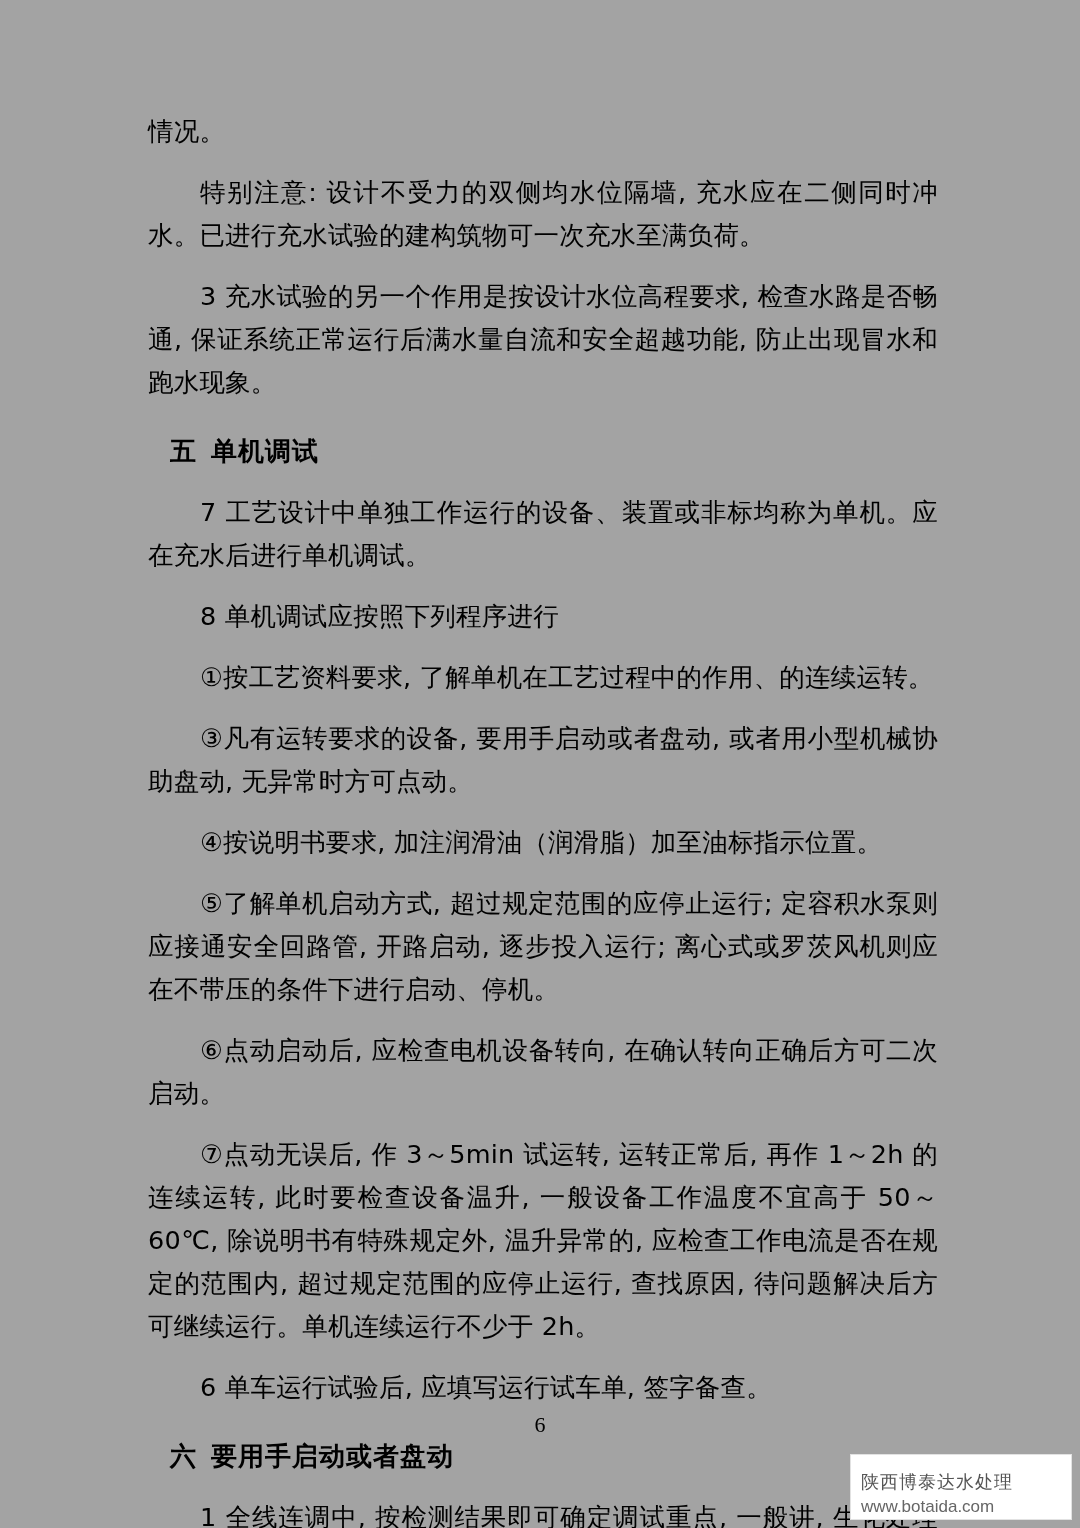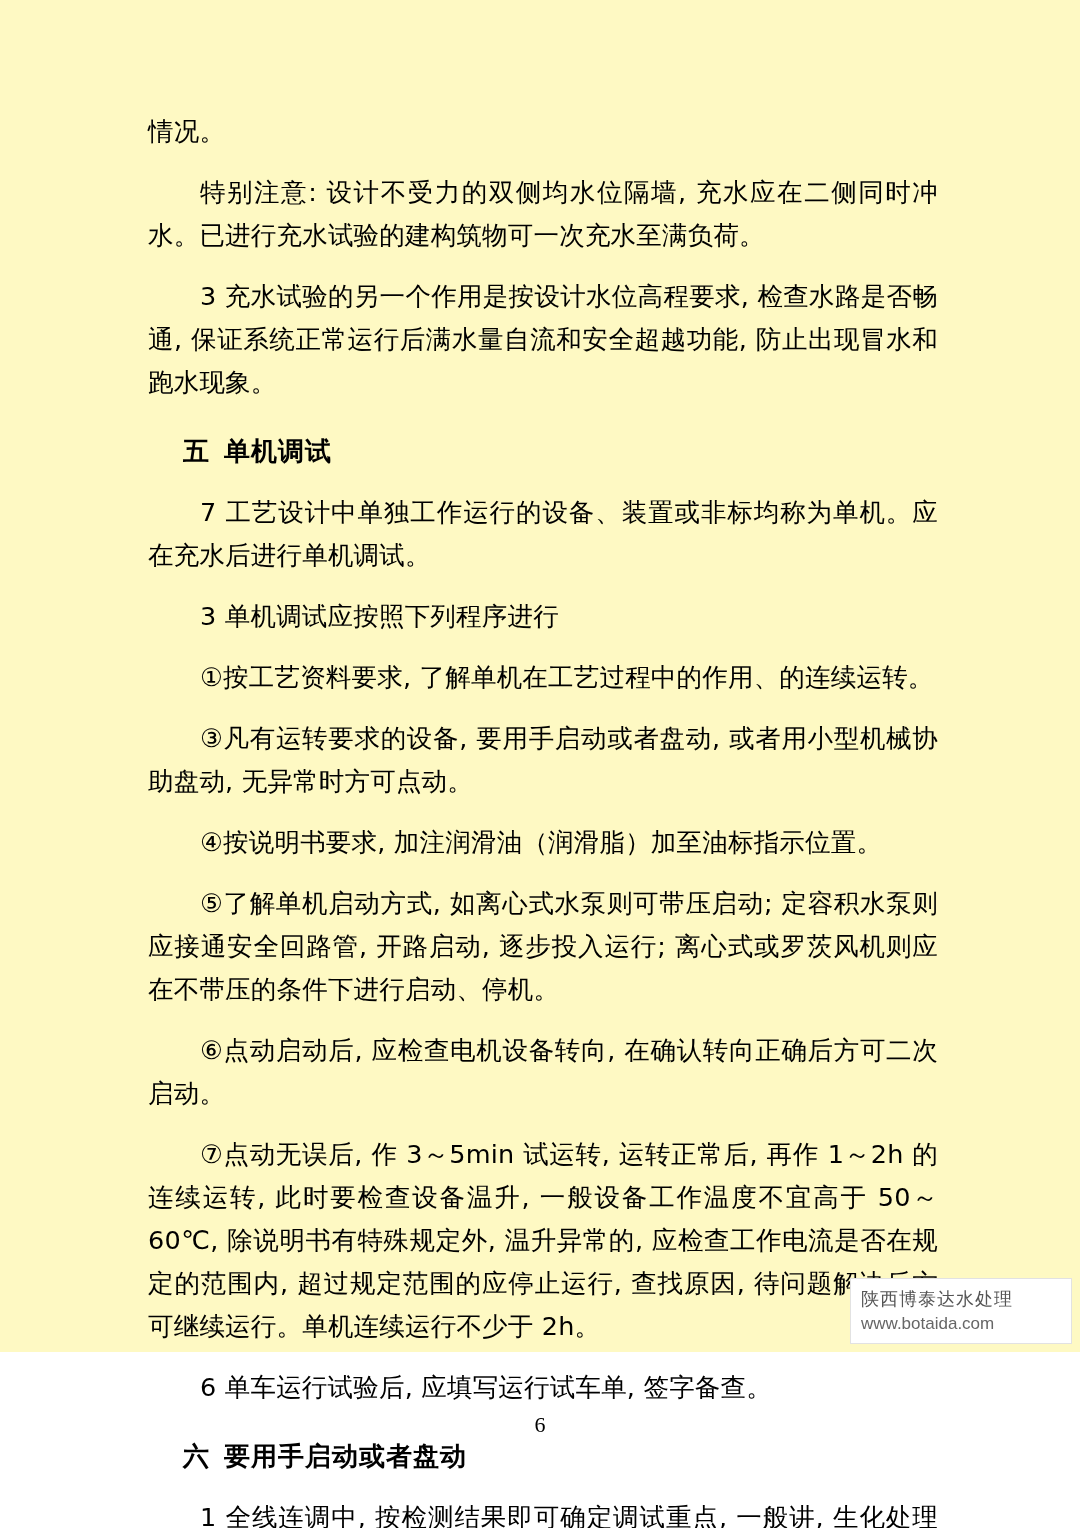--- a/index.html
+++ b/index.html
@@ -19,8 +19,8 @@
     position: absolute;
     top: 0; left: 0;
     width: 1080px;
-    height: 1352px;
-    background: #fef9c3;
+    height: 1528px;
+    background: #a3a3a3;
   }
   .content {
     position: absolute;

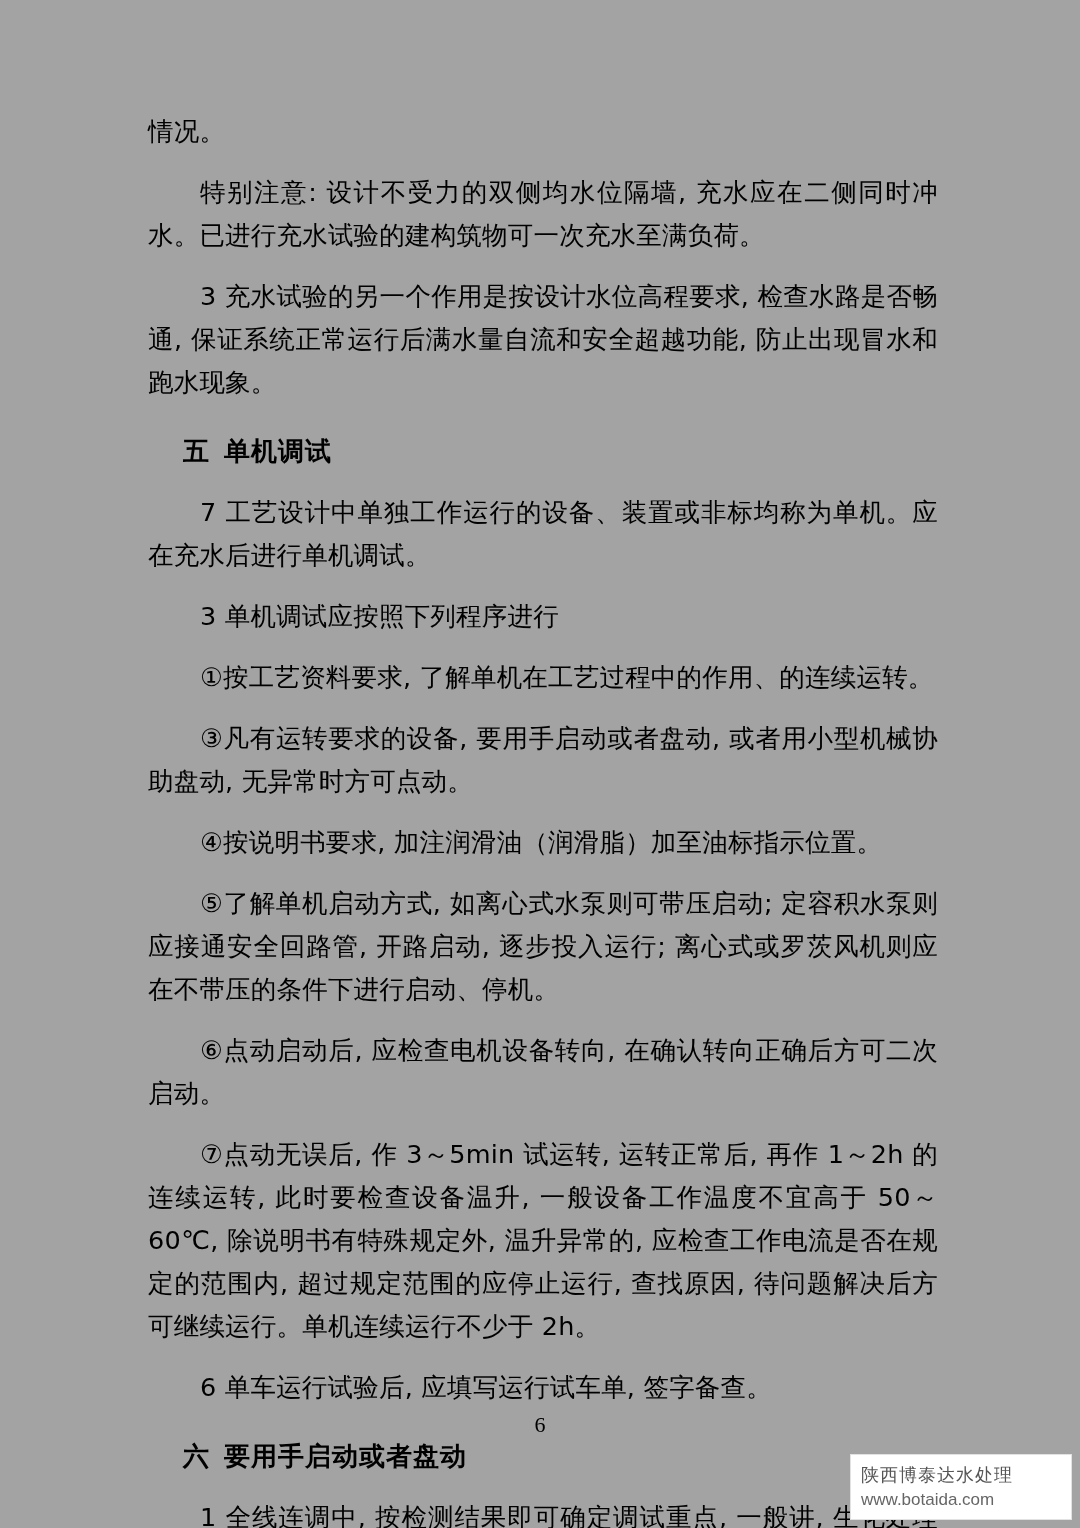--- a/index.html
+++ b/index.html
@@ -42,7 +42,7 @@
     font-size: 26px;
     font-weight: bold;
     line-height: 43px;
-    margin: 26px 0 16px 35px;
+    margin: 26px 0 16px 22px;
     letter-spacing: 1px;
   }
   .heading .h-num { margin-right: 14px; }

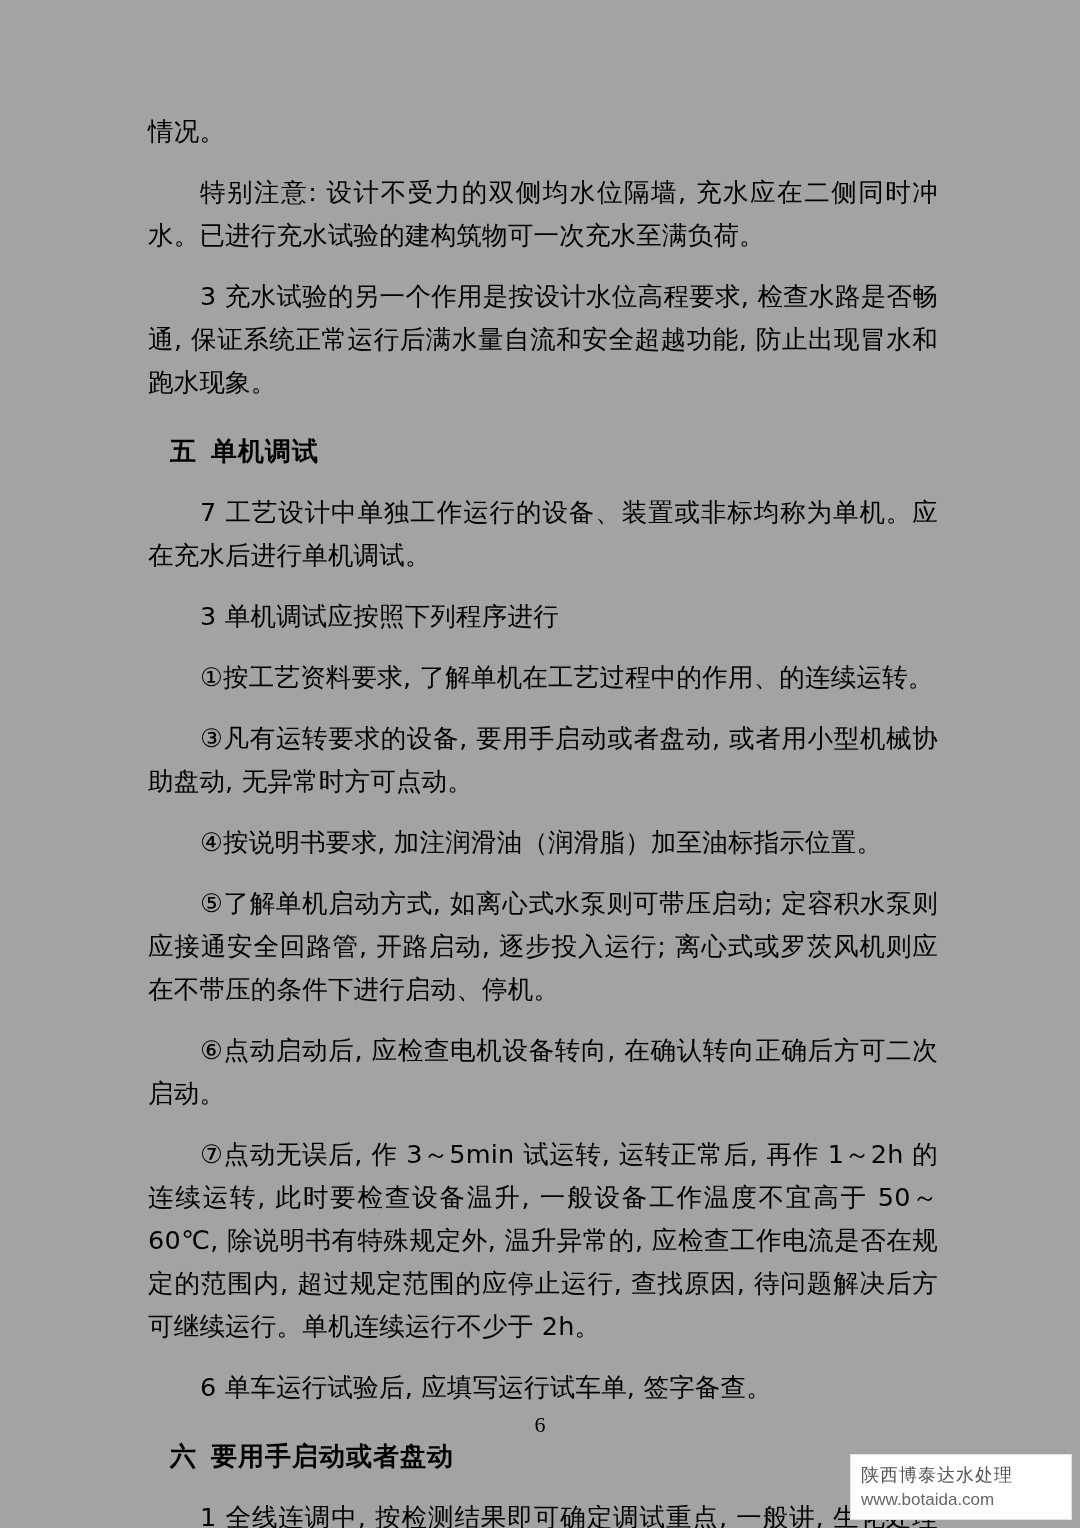--- a/index.html
+++ b/index.html
@@ -100,7 +100,7 @@
 
     <p class="para indent2">7 工艺设计中单独工作运行的设备、装置或非标均称为单机。应在充水后进行单机调试。</p>
 
-    <p class="para indent2">3 单机调试应按照下列程序进行</p>
+    <p class="para indent2">8 单机调试应按照下列程序进行</p>
 
     <p class="para indent2">①按工艺资料要求, 了解单机在工艺过程中的作用、的连续运转。</p>
 

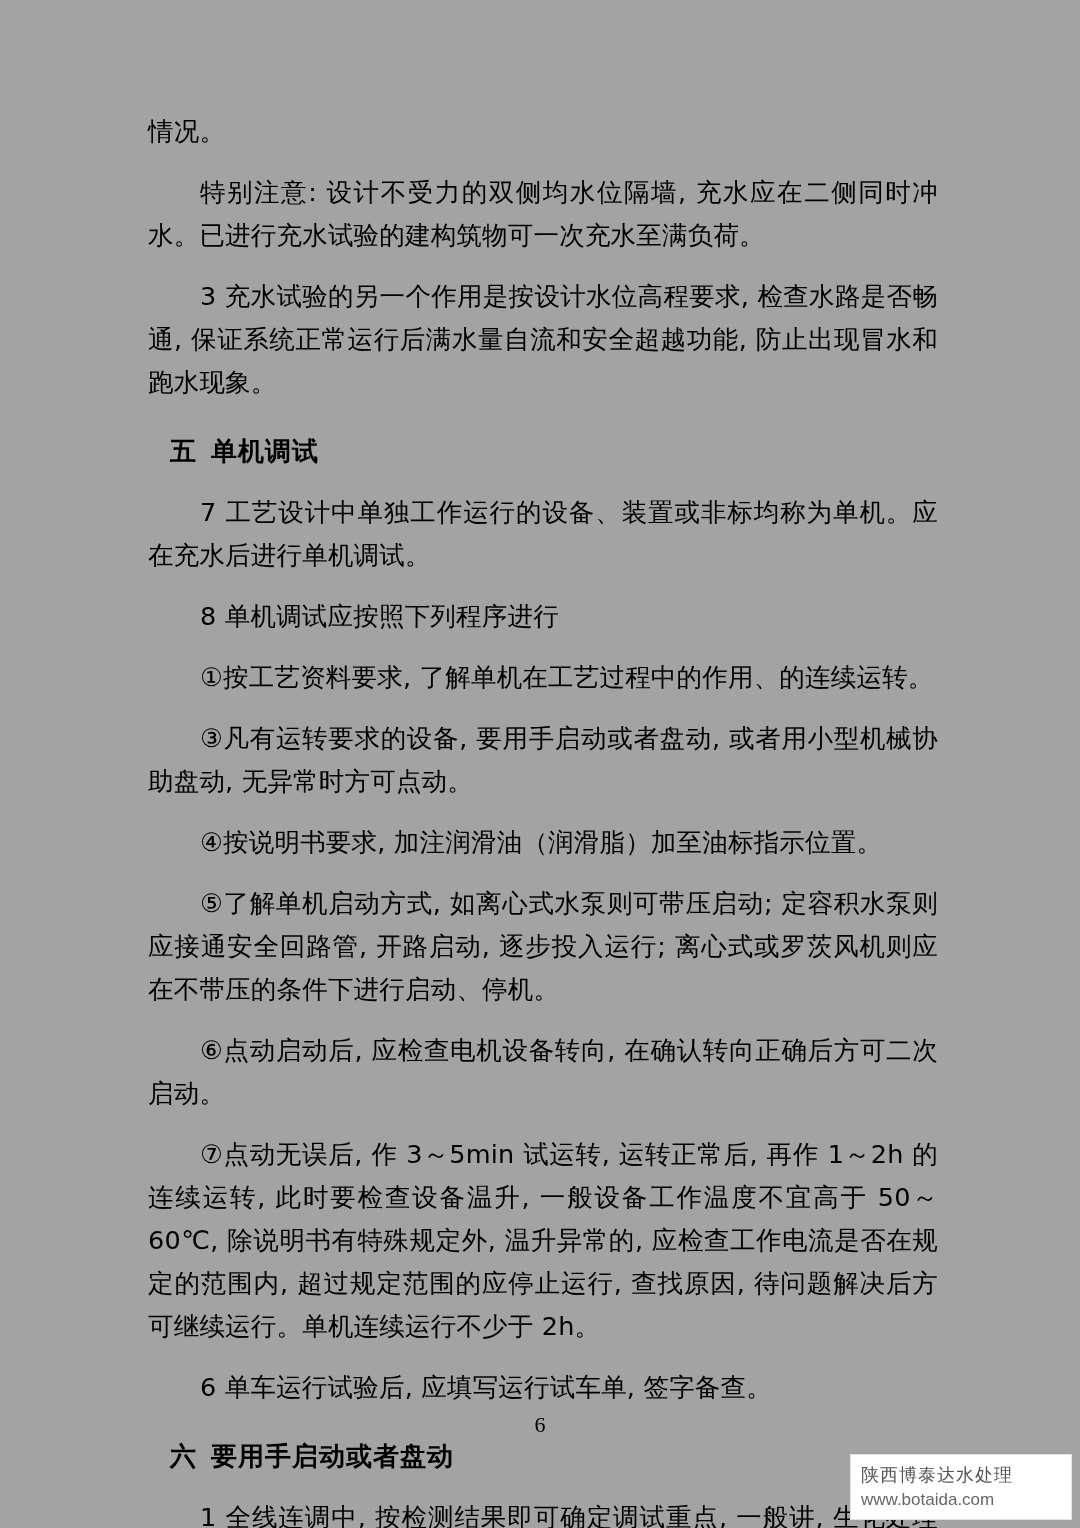--- a/index.html
+++ b/index.html
@@ -109,7 +109,7 @@
 
     <p class="para indent2">④按说明书要求, 加注润滑油（润滑脂）加至油标指示位置。</p>
 
-    <p class="para indent2">⑤了解单机启动方式, 如离心式水泵则可带压启动; 定容积水泵则应接通安全回路管, 开路启动, 逐步投入运行; 离心式或罗茨风机则应在不带压的条件下进行启动、停机。</p>
+    <p class="para indent2">⑤了解单机启动方式, 超过规定范围的应停止运行; 定容积水泵则应接通安全回路管, 开路启动, 逐步投入运行; 离心式或罗茨风机则应在不带压的条件下进行启动、停机。</p>
 
     <p class="para indent2">⑥点动启动后, 应检查电机设备转向, 在确认转向正确后方可二次启动。</p>
 

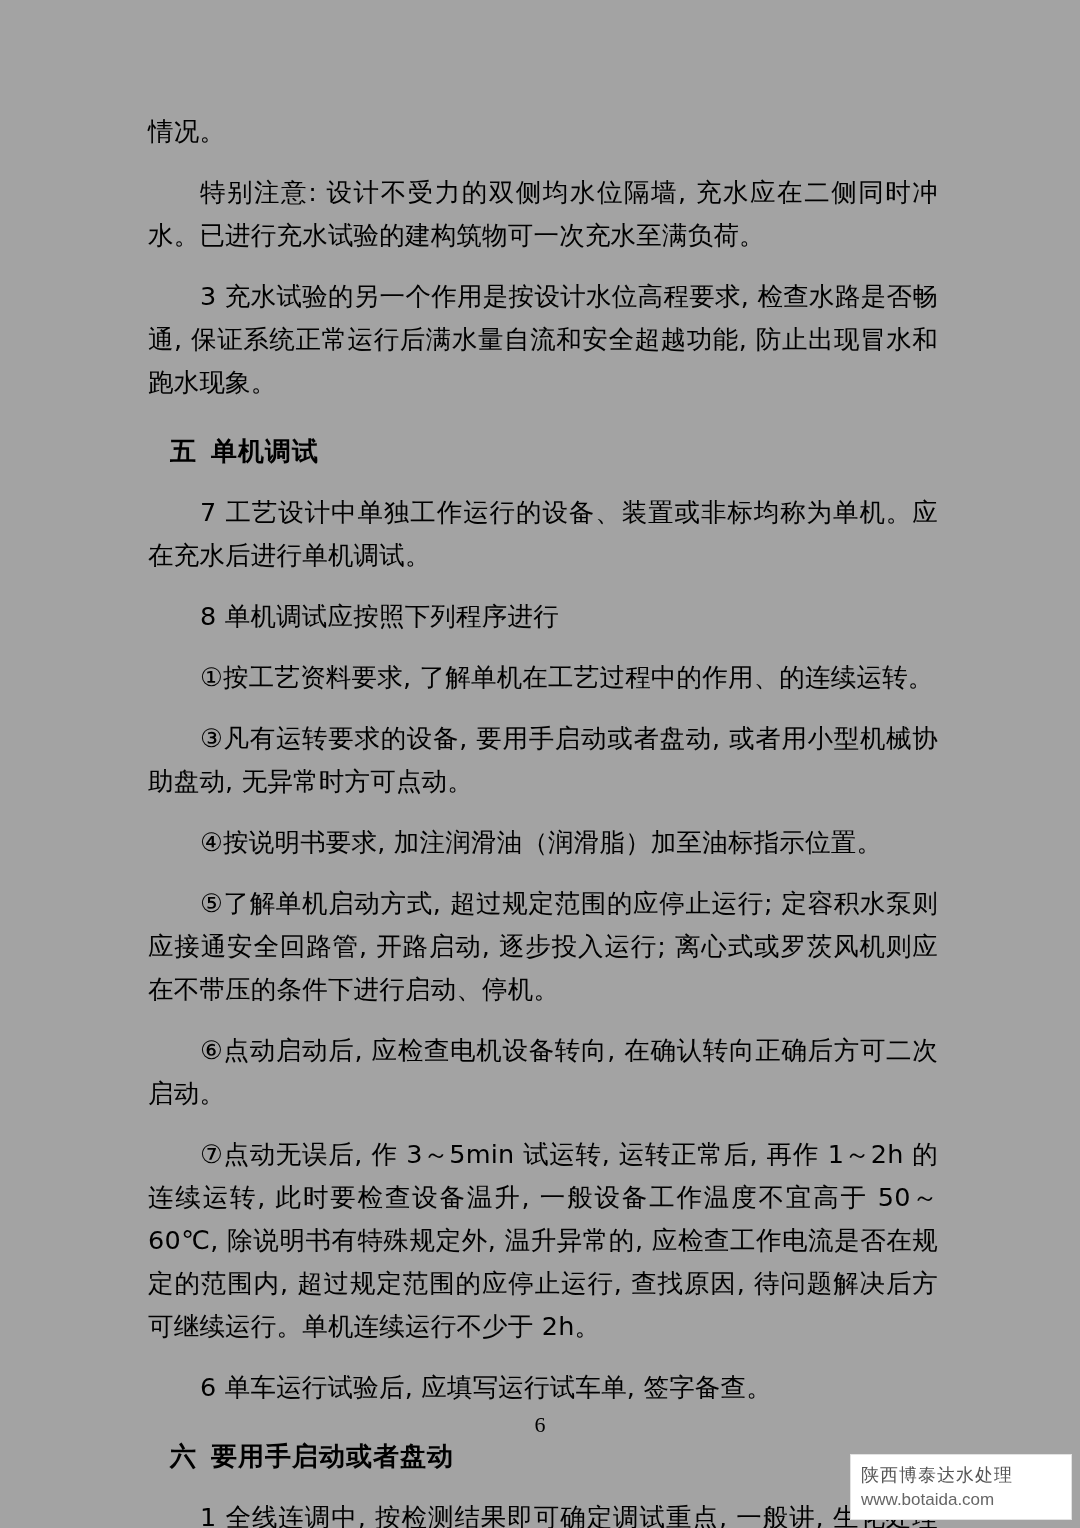--- a/index.html
+++ b/index.html
@@ -66,7 +66,7 @@
     box-sizing: border-box;
     display: flex;
     flex-direction: column;
-    justify-content: center;
+    justify-content: flex-end;
     padding-left: 10px;
   }
   .watermark .wm-line1 {

